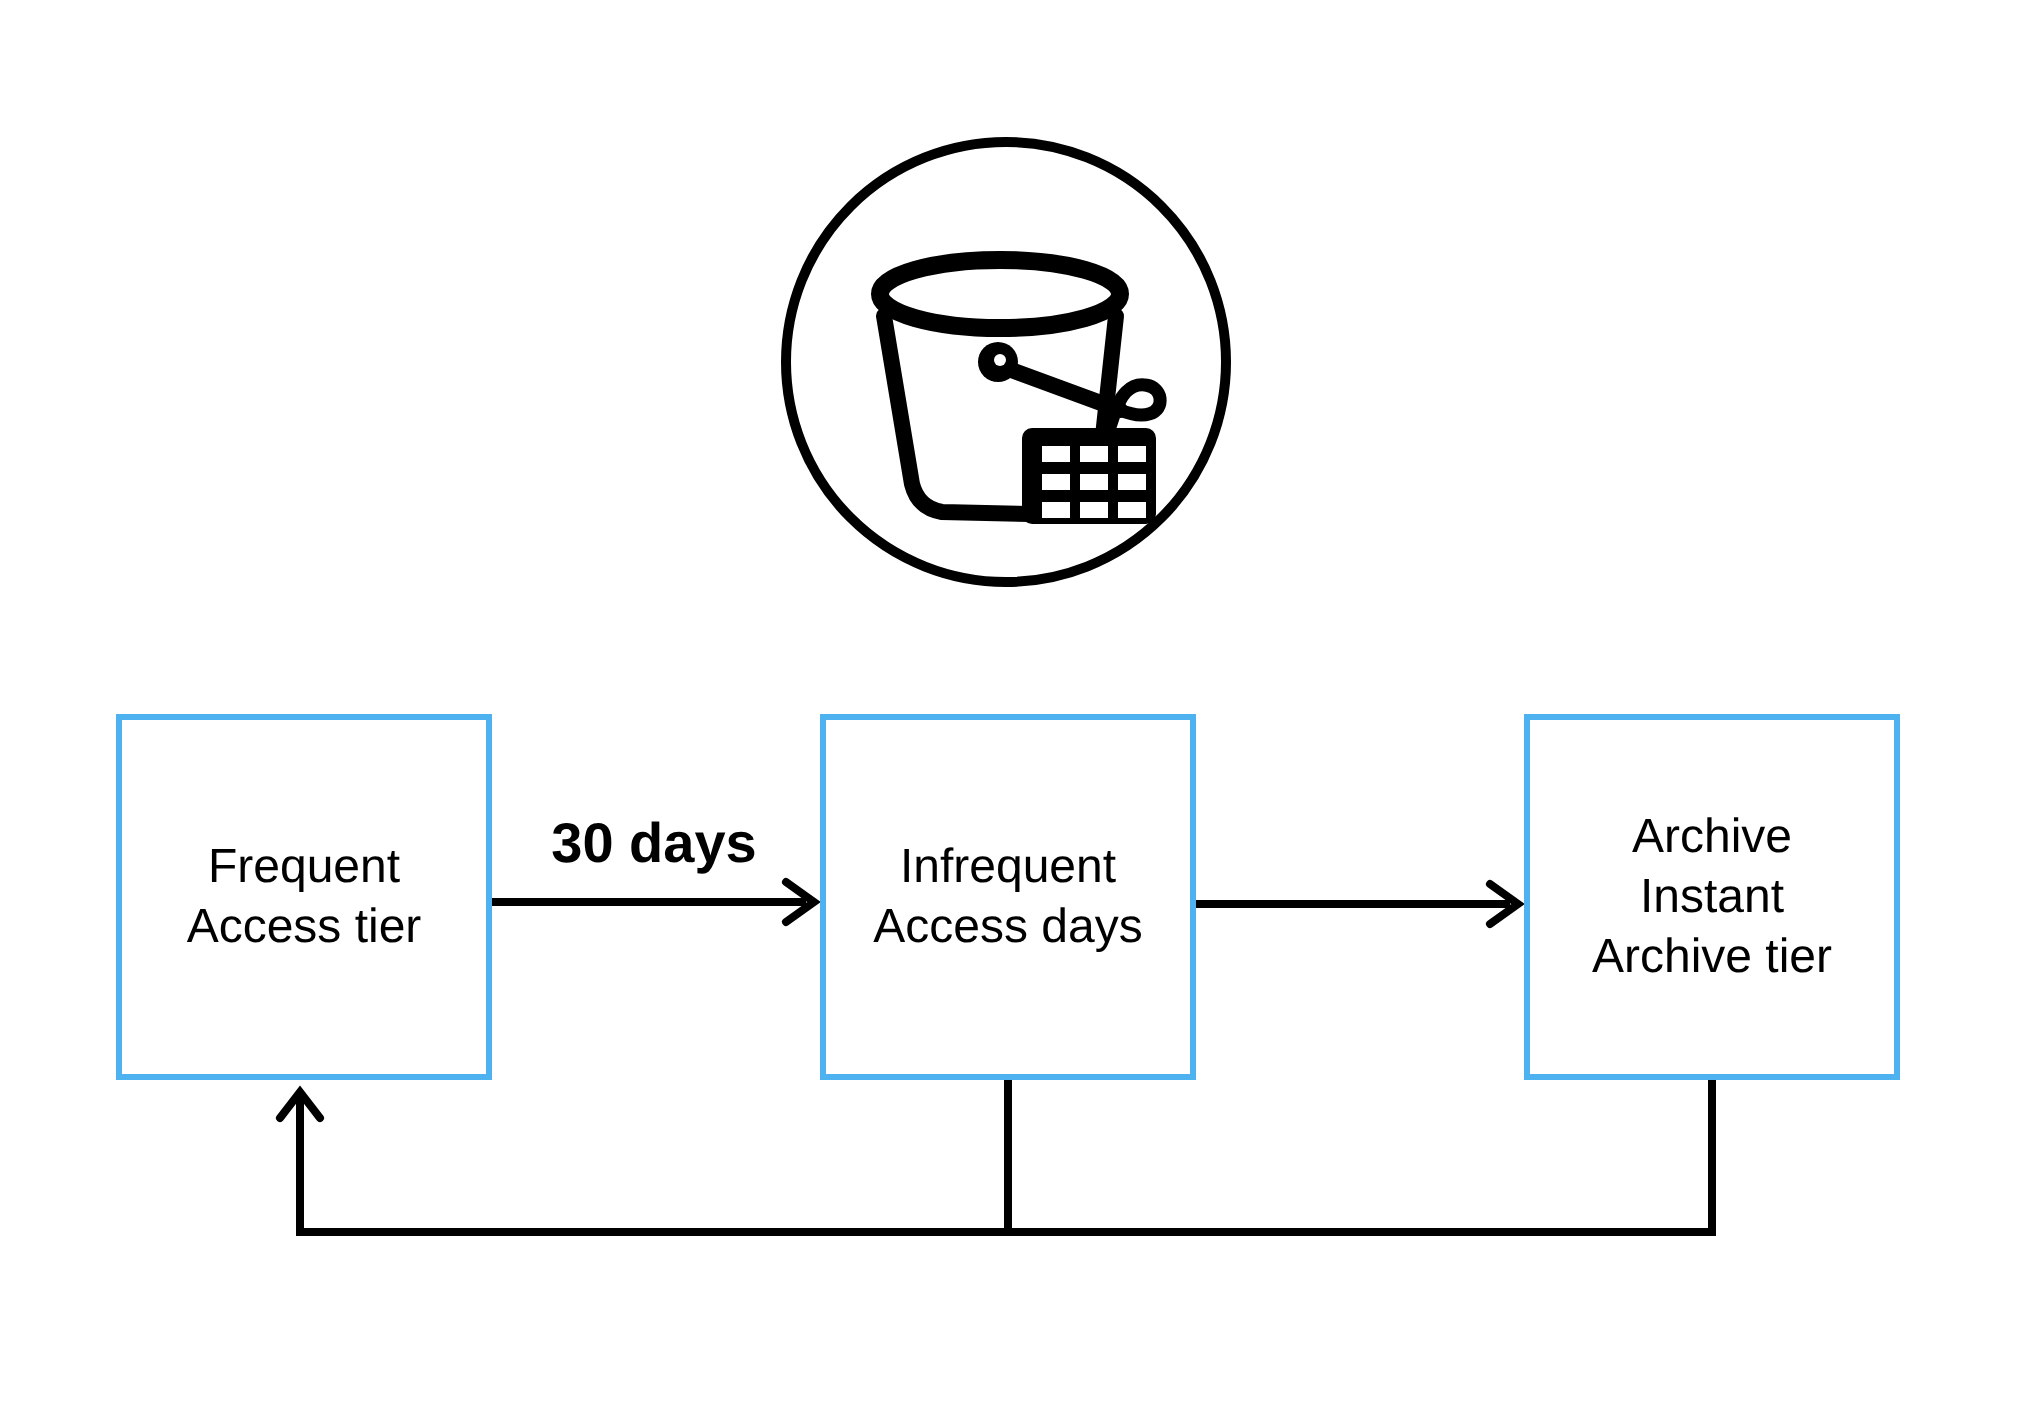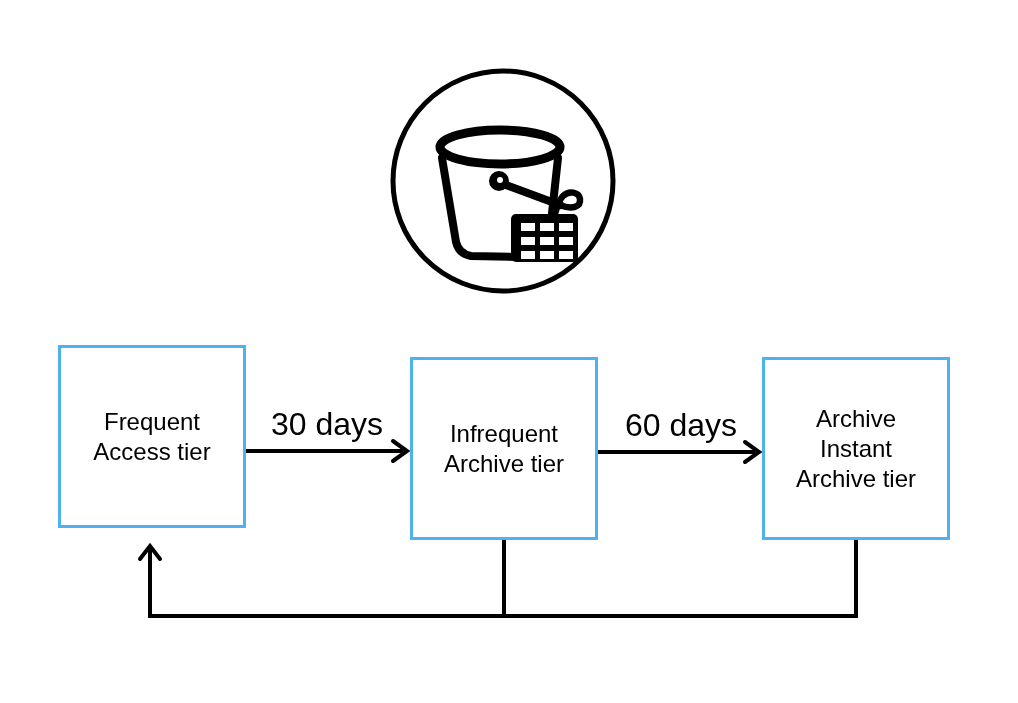--- a/index.html
+++ b/index.html
@@ -122,7 +122,7 @@
     </g>
   </svg>
 
-  <div class="tier-box" style="left:58px; top:345px;">
+  <div class="tier-box" style="left:58px; top:357px;">
     <span class="label">Frequent
 Access tier</span>
   </div>

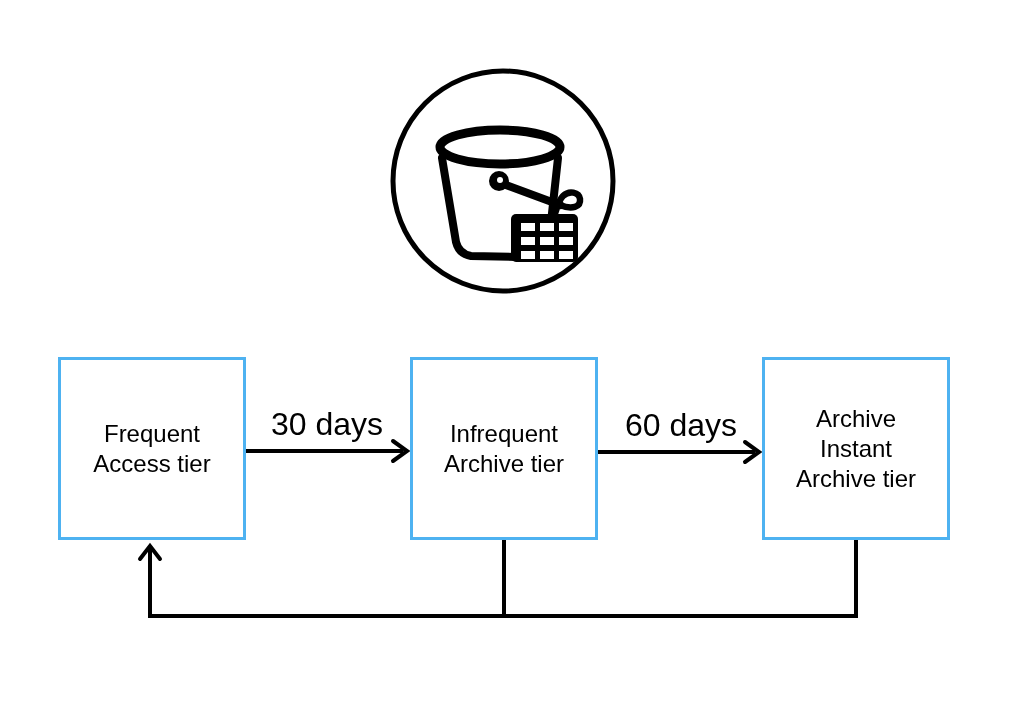--- a/index.html
+++ b/index.html
@@ -50,10 +50,11 @@
   .arrow-label {
     position: absolute;
     transform: translateX(-50%);
-    font-size: 32px;
+    font-size: 28px;
     line-height: 1.1;
     color: var(--text);
     white-space: nowrap;
+    font-weight: bold;
   }
   svg .stroke {
     stroke: var(--line);

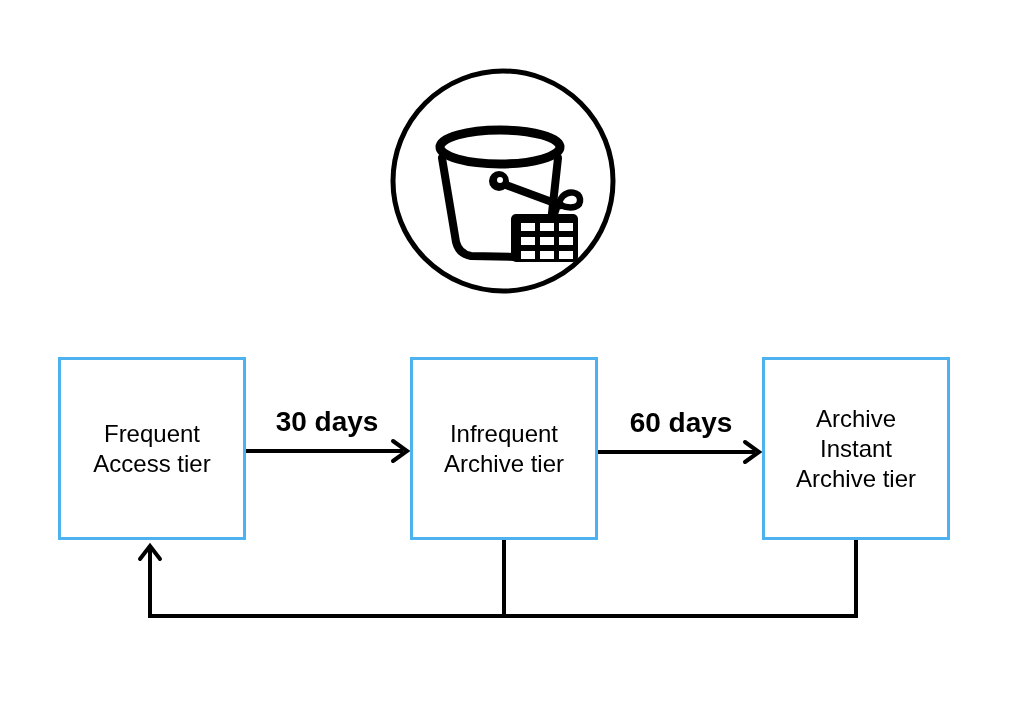--- a/index.html
+++ b/index.html
@@ -130,7 +130,7 @@
 
   <div class="tier-box" style="left:410px; top:357px;">
     <span class="label">Infrequent
-Archive tier</span>
+Access days</span>
   </div>
 
   <div class="tier-box" style="left:762px; top:357px;">

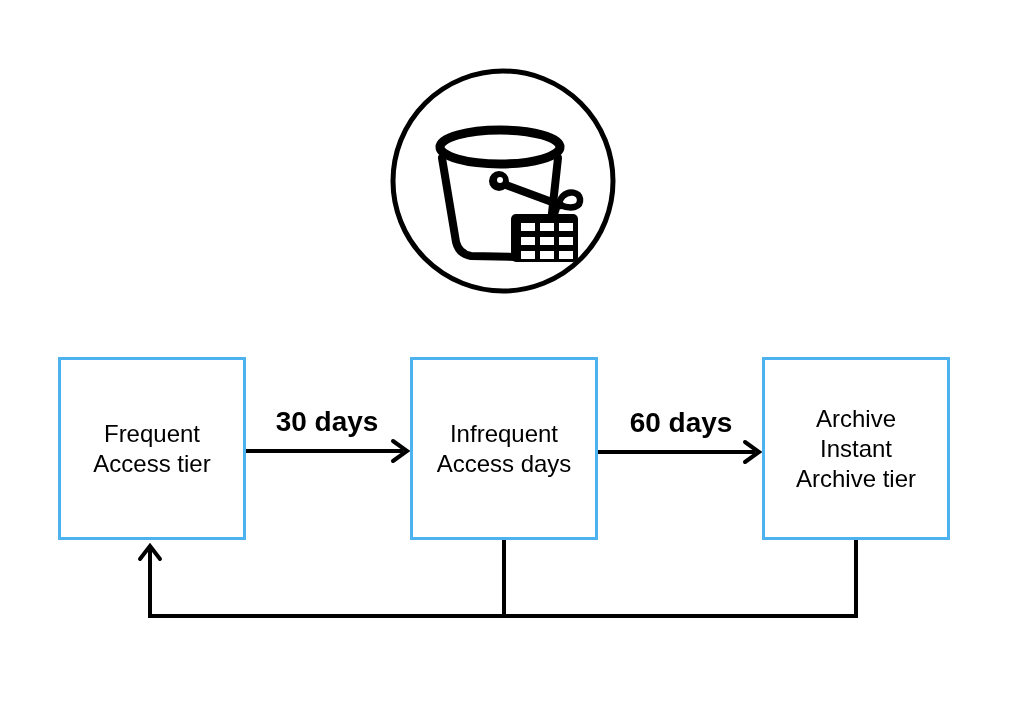--- a/index.html
+++ b/index.html
@@ -141,7 +141,6 @@
 
   <div class="arrow-label" style="left:327px; top:407px;">30 days</div>
 
-  <div class="arrow-label" style="left:681px; top:408px;">60 days</div>
 
 </div>
 

